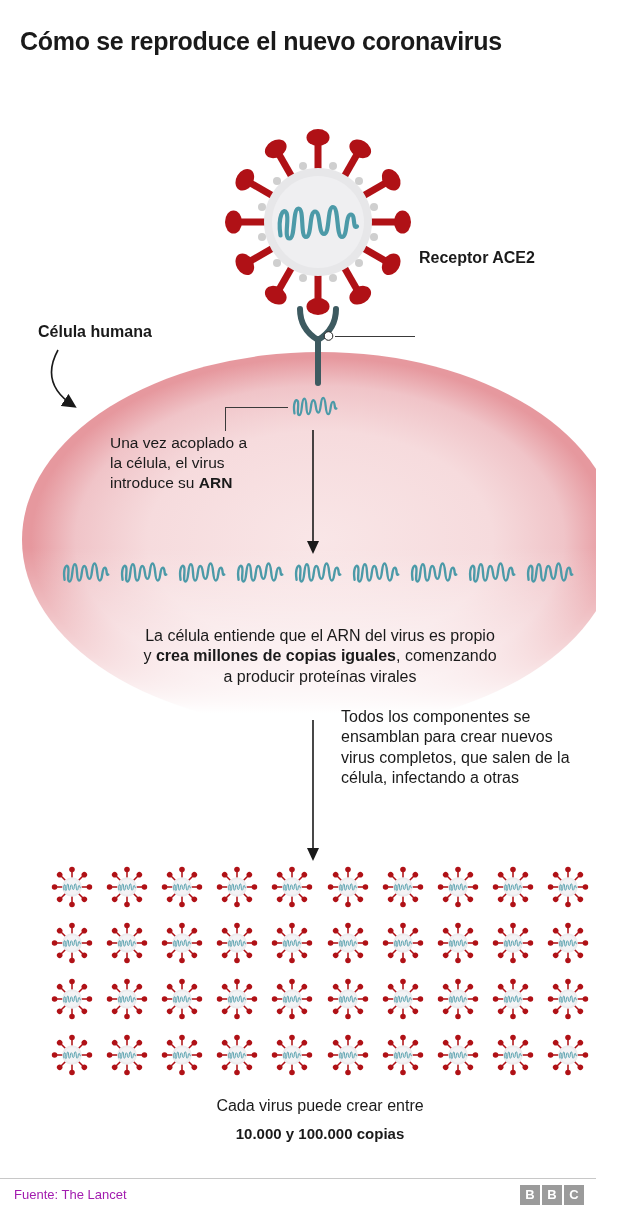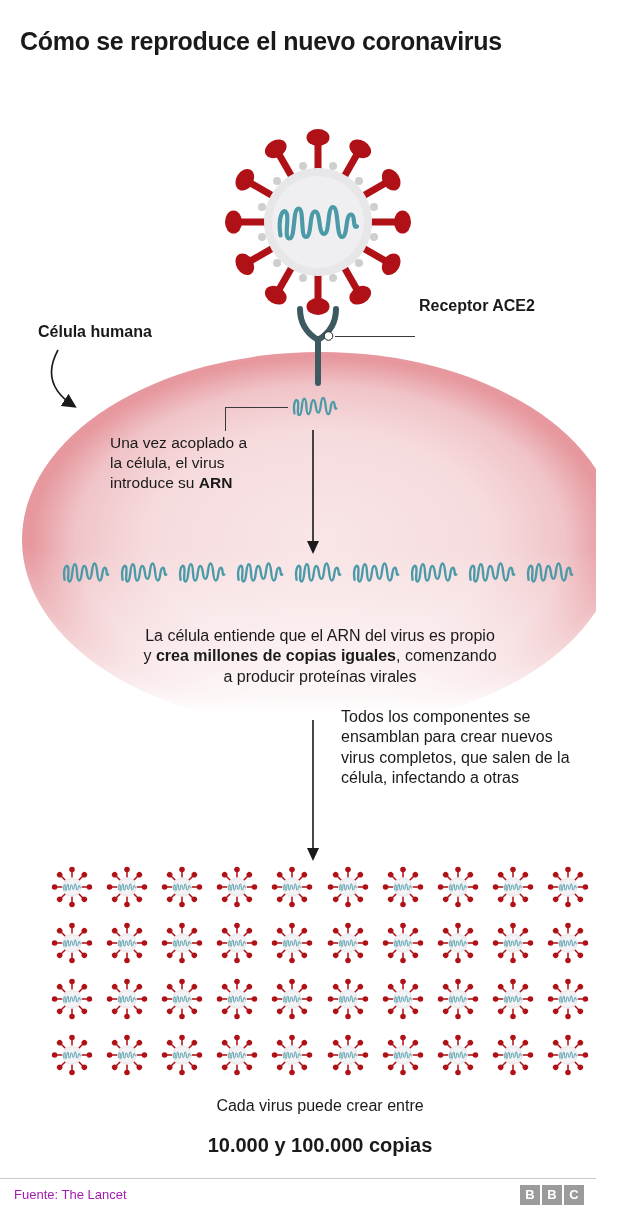--- a/index.html
+++ b/index.html
@@ -155,7 +155,7 @@
     <use href="#virus-big" xlink:href="#virus-big" width="200" height="200"></use>
   </svg>
 
-  <div class="abs" style="left:419px;top:248px;width:172px;margin-top:48px;">
+  <div class="abs" style="left:419px;top:248px;width:172px;">
     <div class="bold16">Receptor ACE2</div>
   </div>
   <div class="abs hline" style="left:335px;top:336px;width:80px;"></div>

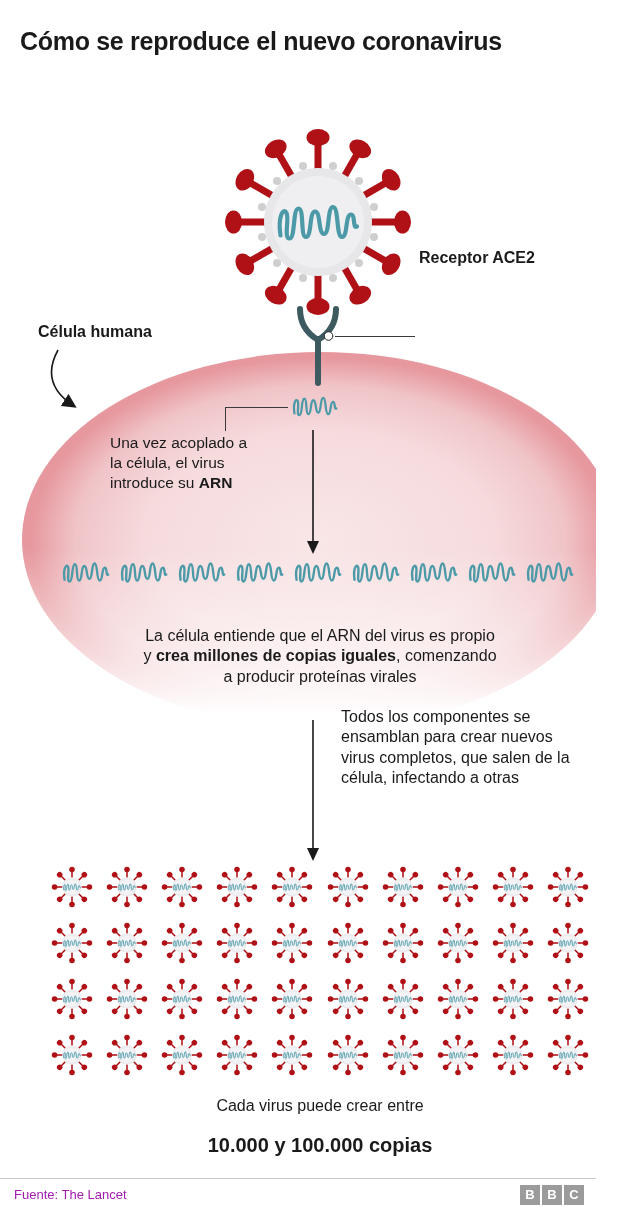--- a/index.html
+++ b/index.html
@@ -19,7 +19,7 @@
       radial-gradient(50% 50% at 50% 50%, #f9e6e7 0%, var(--cell-fill) 58%, #f0c4c8 82%, var(--cell-rim) 97%);}
   .rna-row{display:flex;justify-content:space-between;align-items:center;}
   .virus-grid{display:grid;grid-template-columns:repeat(10,1fr);row-gap:10px;justify-items:center;}
-  .result-line2{font-weight:bold;font-size:20px;margin-top:18px;}
+  .result-line2{font-weight:bold;font-size:15px;margin-top:9px;}
   .footer-src{font-size:13px;color:#a21caf;}
   .bbc{display:flex;gap:2px;}
   .bbc .blk{width:20px;height:20px;background:var(--bbc-gray);color:#fff;font-weight:bold;

